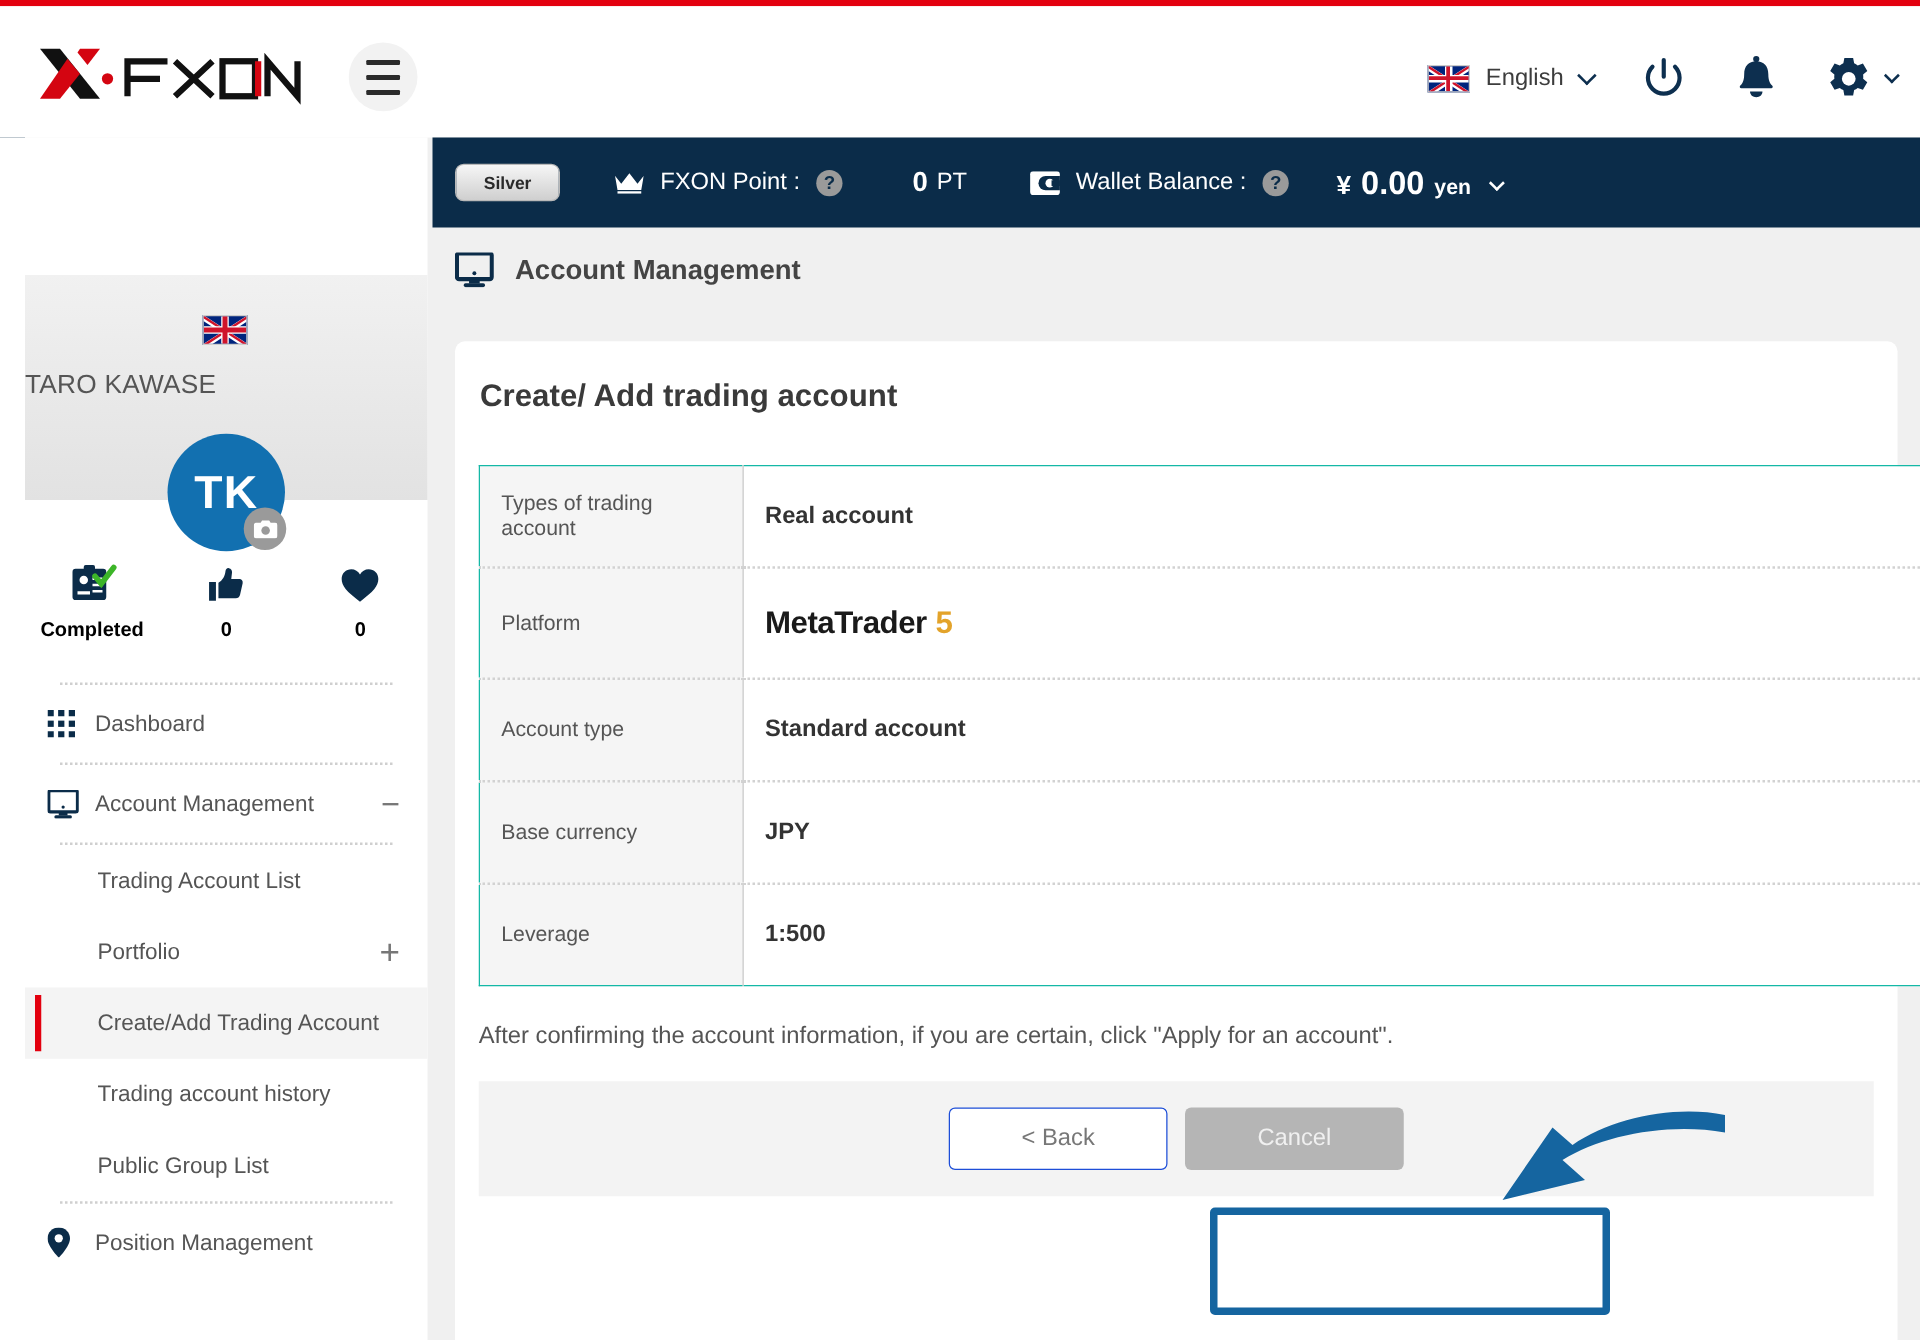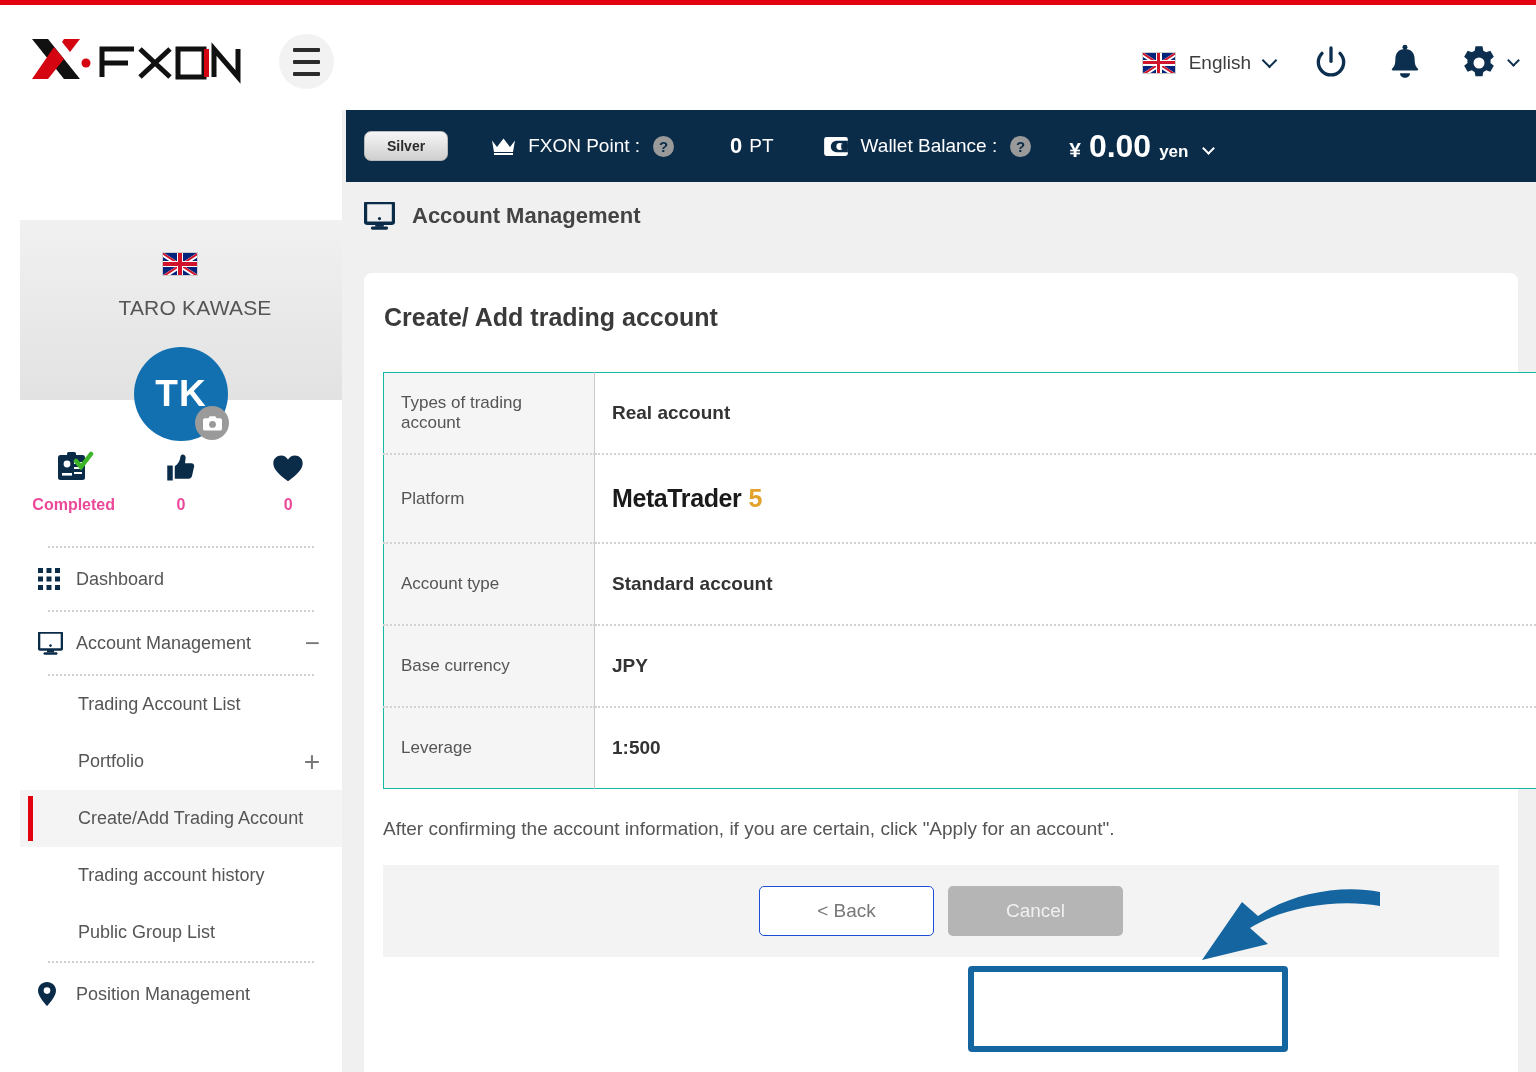--- a/index.html
+++ b/index.html
@@ -86,7 +86,7 @@
   .sb-val { margin-left:56px; font-size:22px; font-weight:bold; }
   .sb-unit { font-weight:normal; font-size:19px; margin-left:7px; }
   .yen-amt { margin-left:38px; font-size:16px; display:flex; align-items:baseline; gap:8px; }
-  .yen-amt .big { font-size:32px; font-weight:bold; }
+  .yen-amt .big { font-size:26px; font-weight:bold; }
   .yen-amt .yen-sym { font-size:21px; font-weight:bold; }
   .yen-amt .unit { font-size:17px; font-weight:bold; }
 

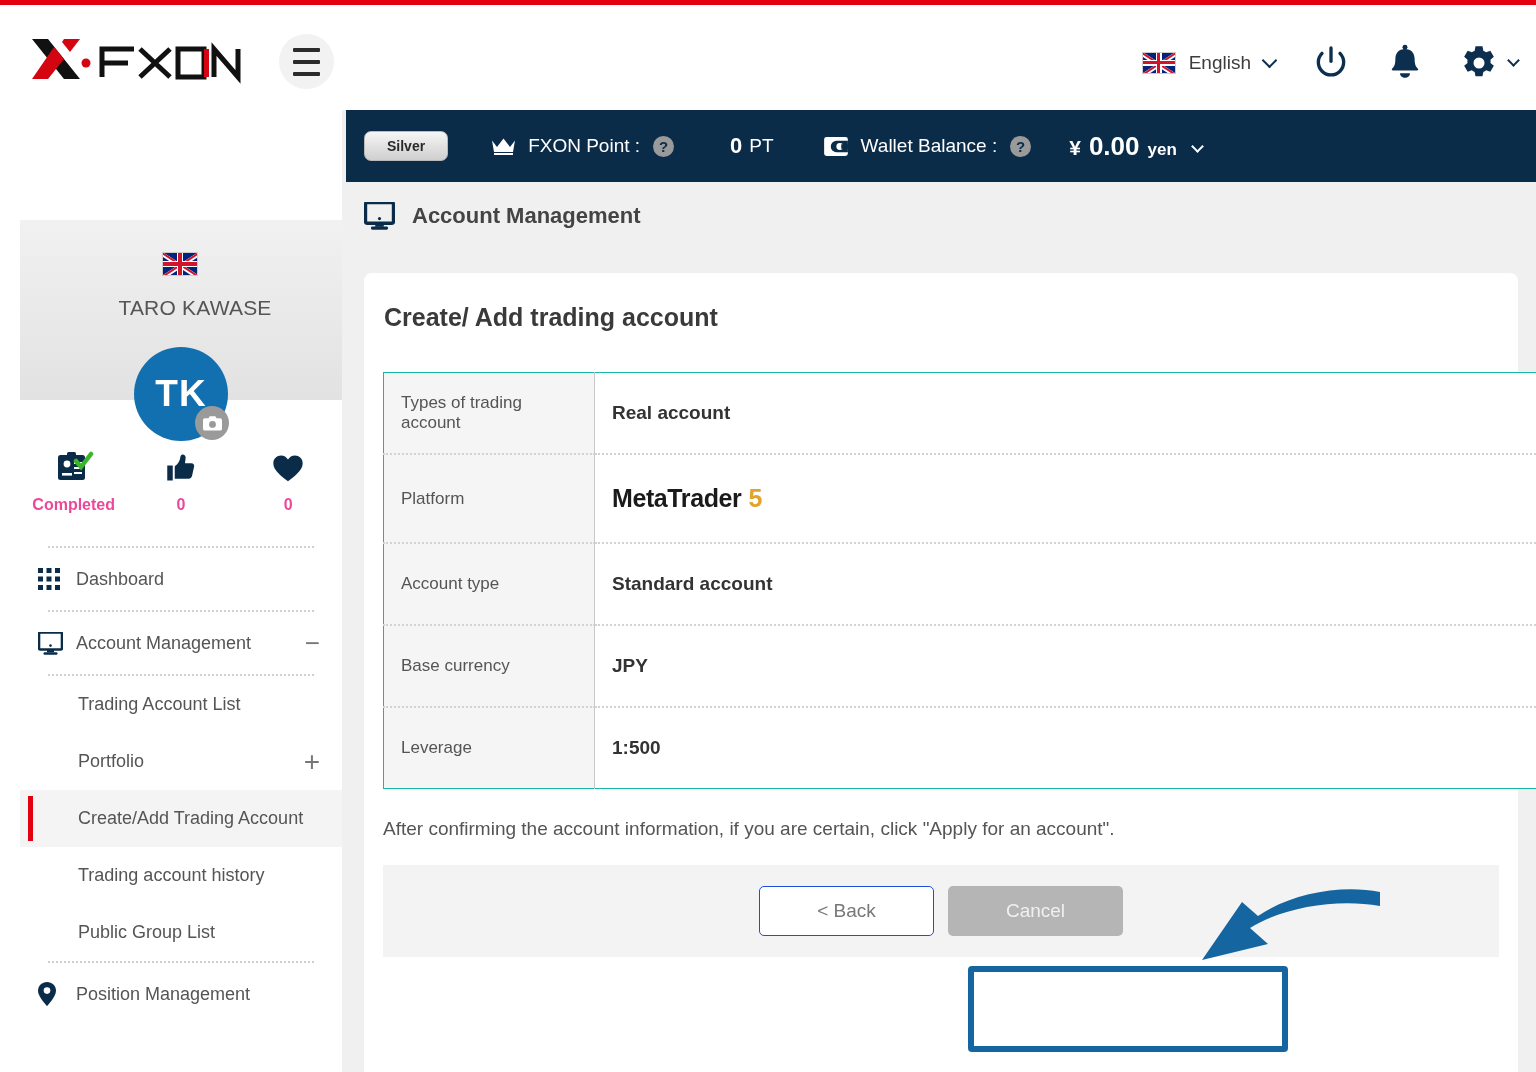--- a/index.html
+++ b/index.html
@@ -48,8 +48,8 @@
   .profile-bg { position:absolute; left:20px; top:110px; width:322px; height:180px;
                 background:linear-gradient(180deg,#f1f1f1 0%, #e2e2e2 100%); }
   .side-flag { position:absolute; left:162px; top:142px; width:36px; height:24px; }
-  .side-name { position:absolute; left:20px; top:186px; width:322px; text-align:center;
-               font-size:21px; color:#555; letter-spacing:.2px;padding-left:28px; }
+  .side-name { position:absolute; left:20px; top:186px; width:322px; text-align:left;
+               font-size:21px; color:#555; letter-spacing:.2px; }
   .avatar { position:absolute; left:134px; top:237px; width:94px; height:94px; border-radius:50%;
             background:#1270b0; color:#fff; font-size:37px; font-weight:bold; display:flex;
             align-items:center; justify-content:center; letter-spacing:1px; }

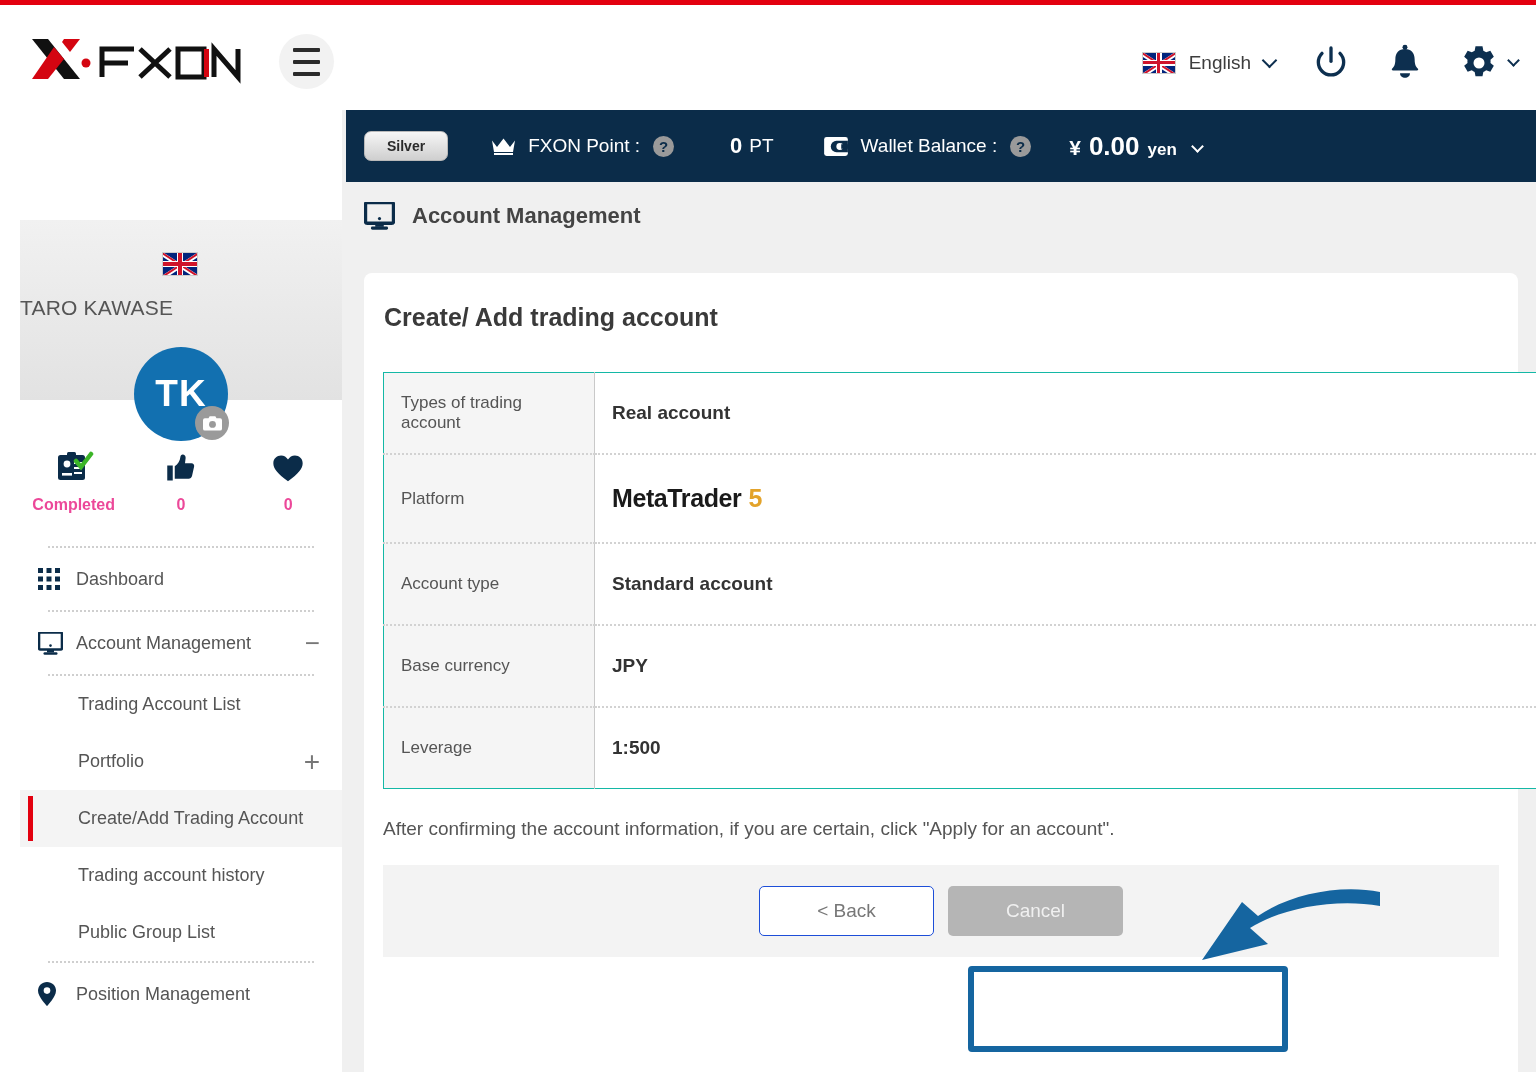--- a/index.html
+++ b/index.html
@@ -58,7 +58,7 @@
   .stats { position:absolute; left:20px; top:340px; width:322px; display:flex; }
   .stat { flex:1; text-align:center; }
   .stat .ic { height:36px; display:flex; align-items:center; justify-content:center; color:#0b2c49; position:relative; }
-  .stat .lb { margin-top:10px; font-size:16px; font-weight:bold; color:#ec4899; }
+  .stat .lb { margin-top:10px; font-size:16px; font-weight:bold; color:#000000; }
 
   .divider { border-top:2px dotted #cfcfcf; margin:0 28px; }
   .nav { position:absolute; left:20px; top:436px; width:322px; }

